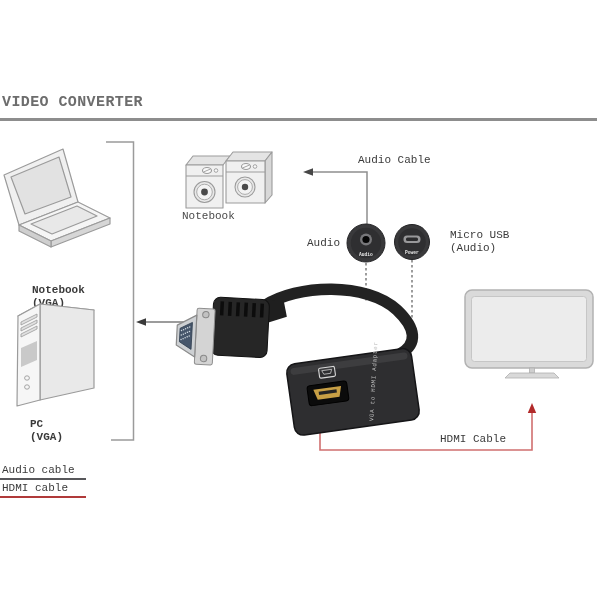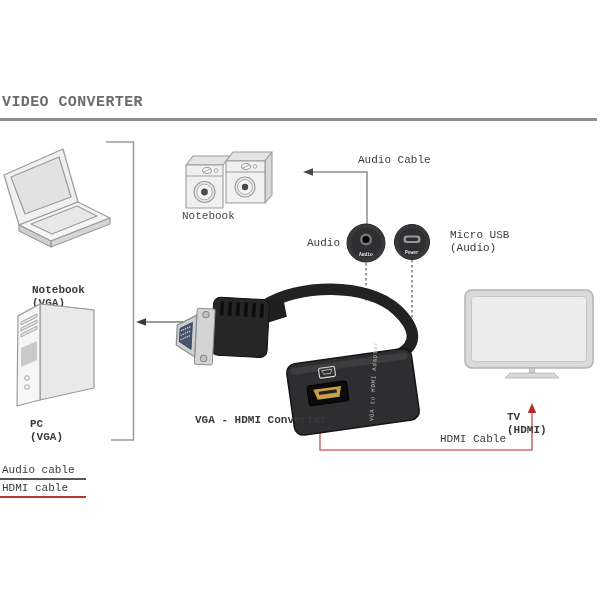--- a/index.html
+++ b/index.html
@@ -185,7 +185,6 @@
     </g>
   </svg>
   <div class="abs lbl bold center" style="left:175px;top:386px;width:150px">
-    <div>VGA - HDMI Converter</div>
   </div>
 
   <svg class="abs" style="left:462px;top:286px" width="136" height="98" viewBox="0 0 136 98">

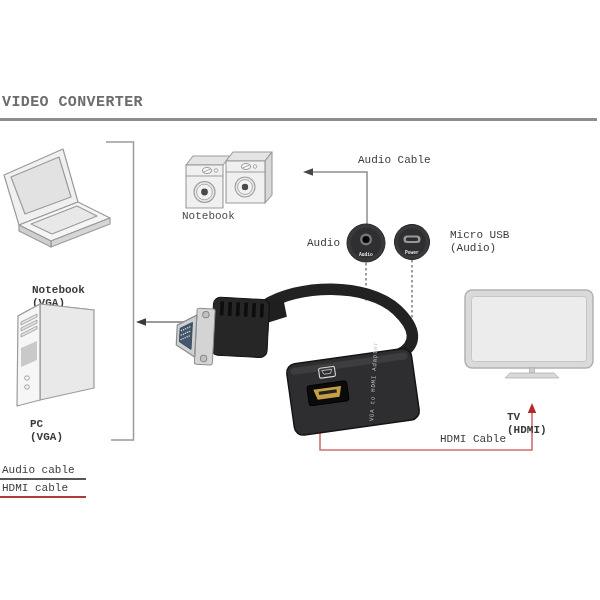--- a/index.html
+++ b/index.html
@@ -193,10 +193,6 @@
     <rect x="67.5" y="82" width="5" height="5" fill="#cfcfcf" stroke="#b0b0b0" stroke-width="0.8"></rect>
     <polygon points="48,87 92,87 97,92 43,92" fill="#d9d9d9" stroke="#b0b0b0" stroke-width="0.8"></polygon>
   </svg>
-  <div class="abs lbl bold center" style="left:487px;top:383px;width:90px">
-    <div>TV</div>
-    <div>(HDMI)</div>
-  </div>
   <div class="abs lbl" style="left:440px;top:433px">HDMI Cable</div>
 
   <div class="abs" style="left:0;top:464px">

